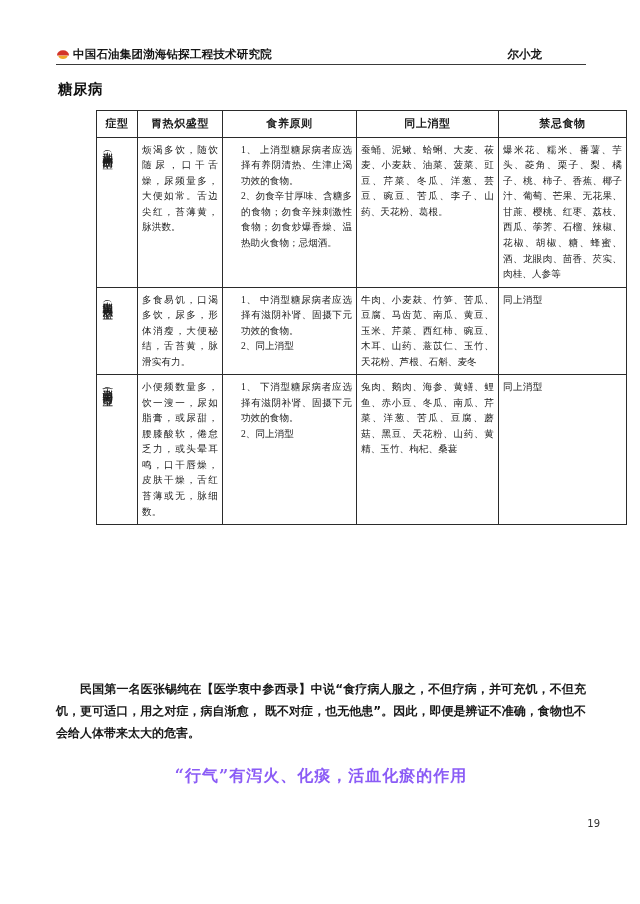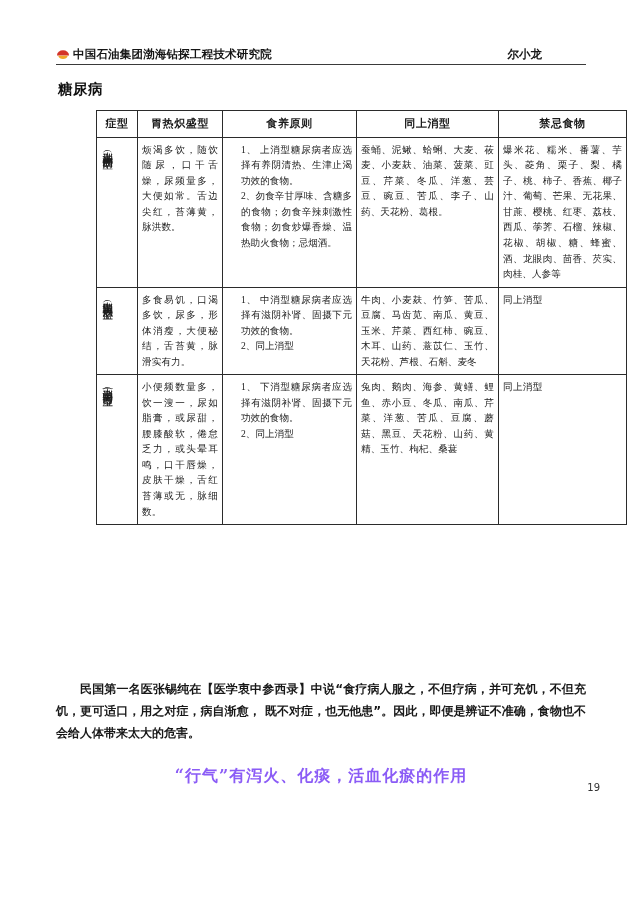--- a/index.html
+++ b/index.html
@@ -185,7 +185,7 @@
   .page-number {
     position: absolute;
     right: 40px;
-    top: 782px;
+    top: 818px;
     font-size: 10px;
     color: #333;
   }

